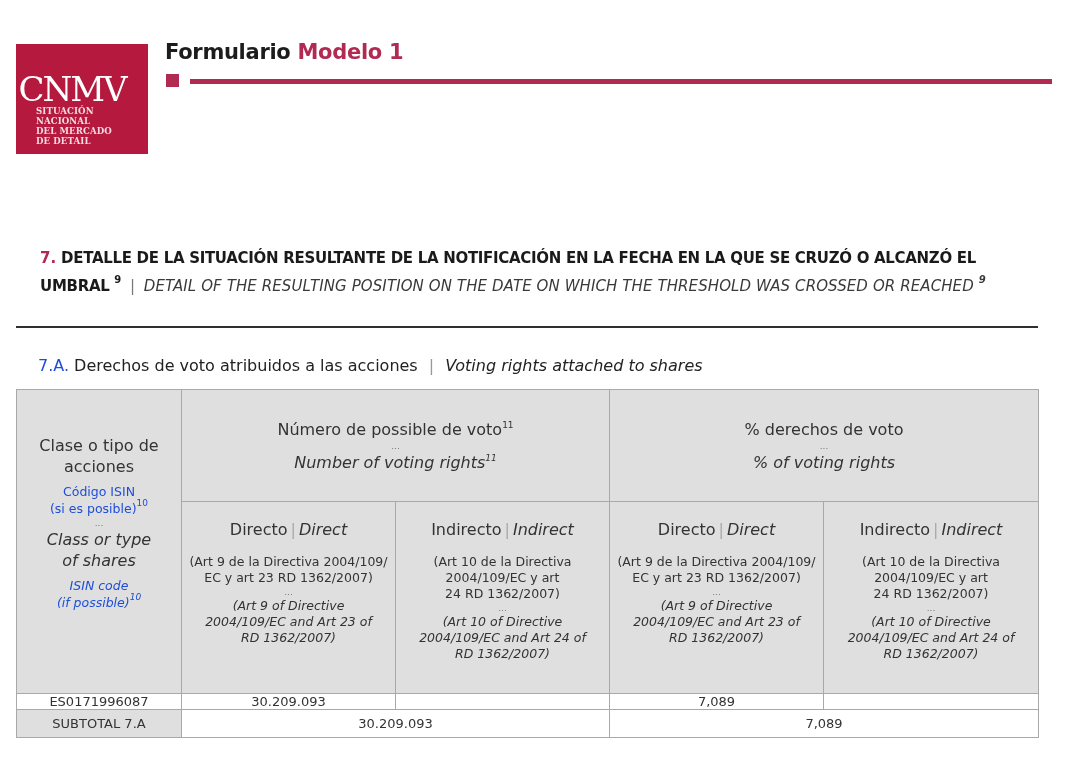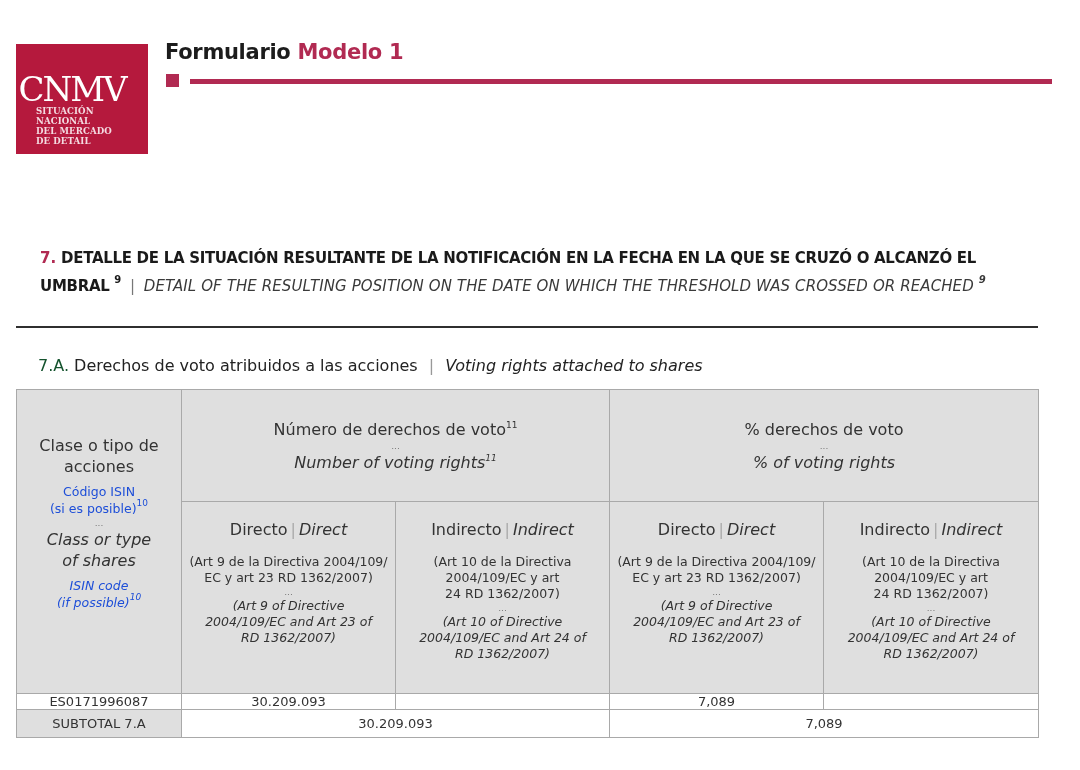--- a/index.html
+++ b/index.html
@@ -64,7 +64,7 @@
     .subsection-heading {
       position: absolute; left: 38px; top: 356px; font-size: 16px; color: #222;
     }
-    .subsection-heading .num { color: #14532d; }
+    .subsection-heading .num { color: #1d4ed8; }
     .subsection-heading .sep { color: #999; padding: 0 6px; }
     .subsection-heading .en { font-style: italic; }
 

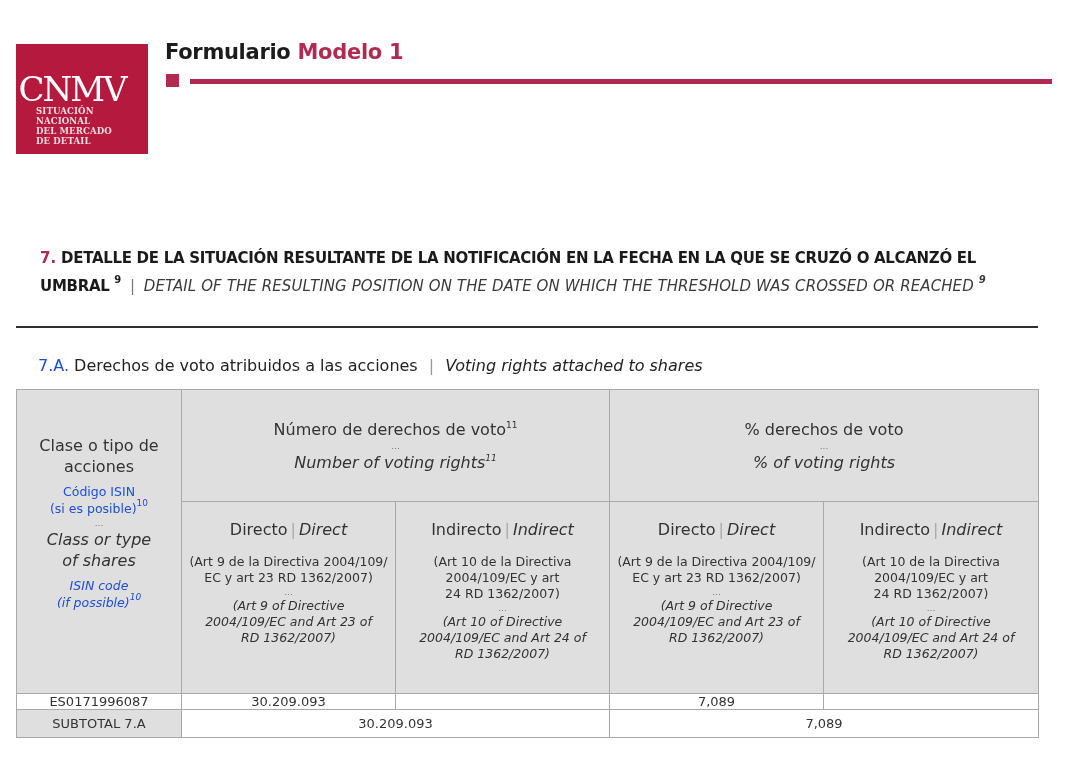--- a/index.html
+++ b/index.html
@@ -147,7 +147,7 @@
         <div style="height:38px"></div>
       </td>
       <td class="head" colspan="2">
-        <div class="h-big"><span>Número de derechos de voto</span><sup class="fn">11</sup></div>
+        <div class="h-big"><span>Número de possible de voto</span><sup class="fn">11</sup></div>
         <div class="dots">...</div>
         <div class="h-big it"><span>Number of voting rights</span><sup class="fn">11</sup></div>
       </td>

